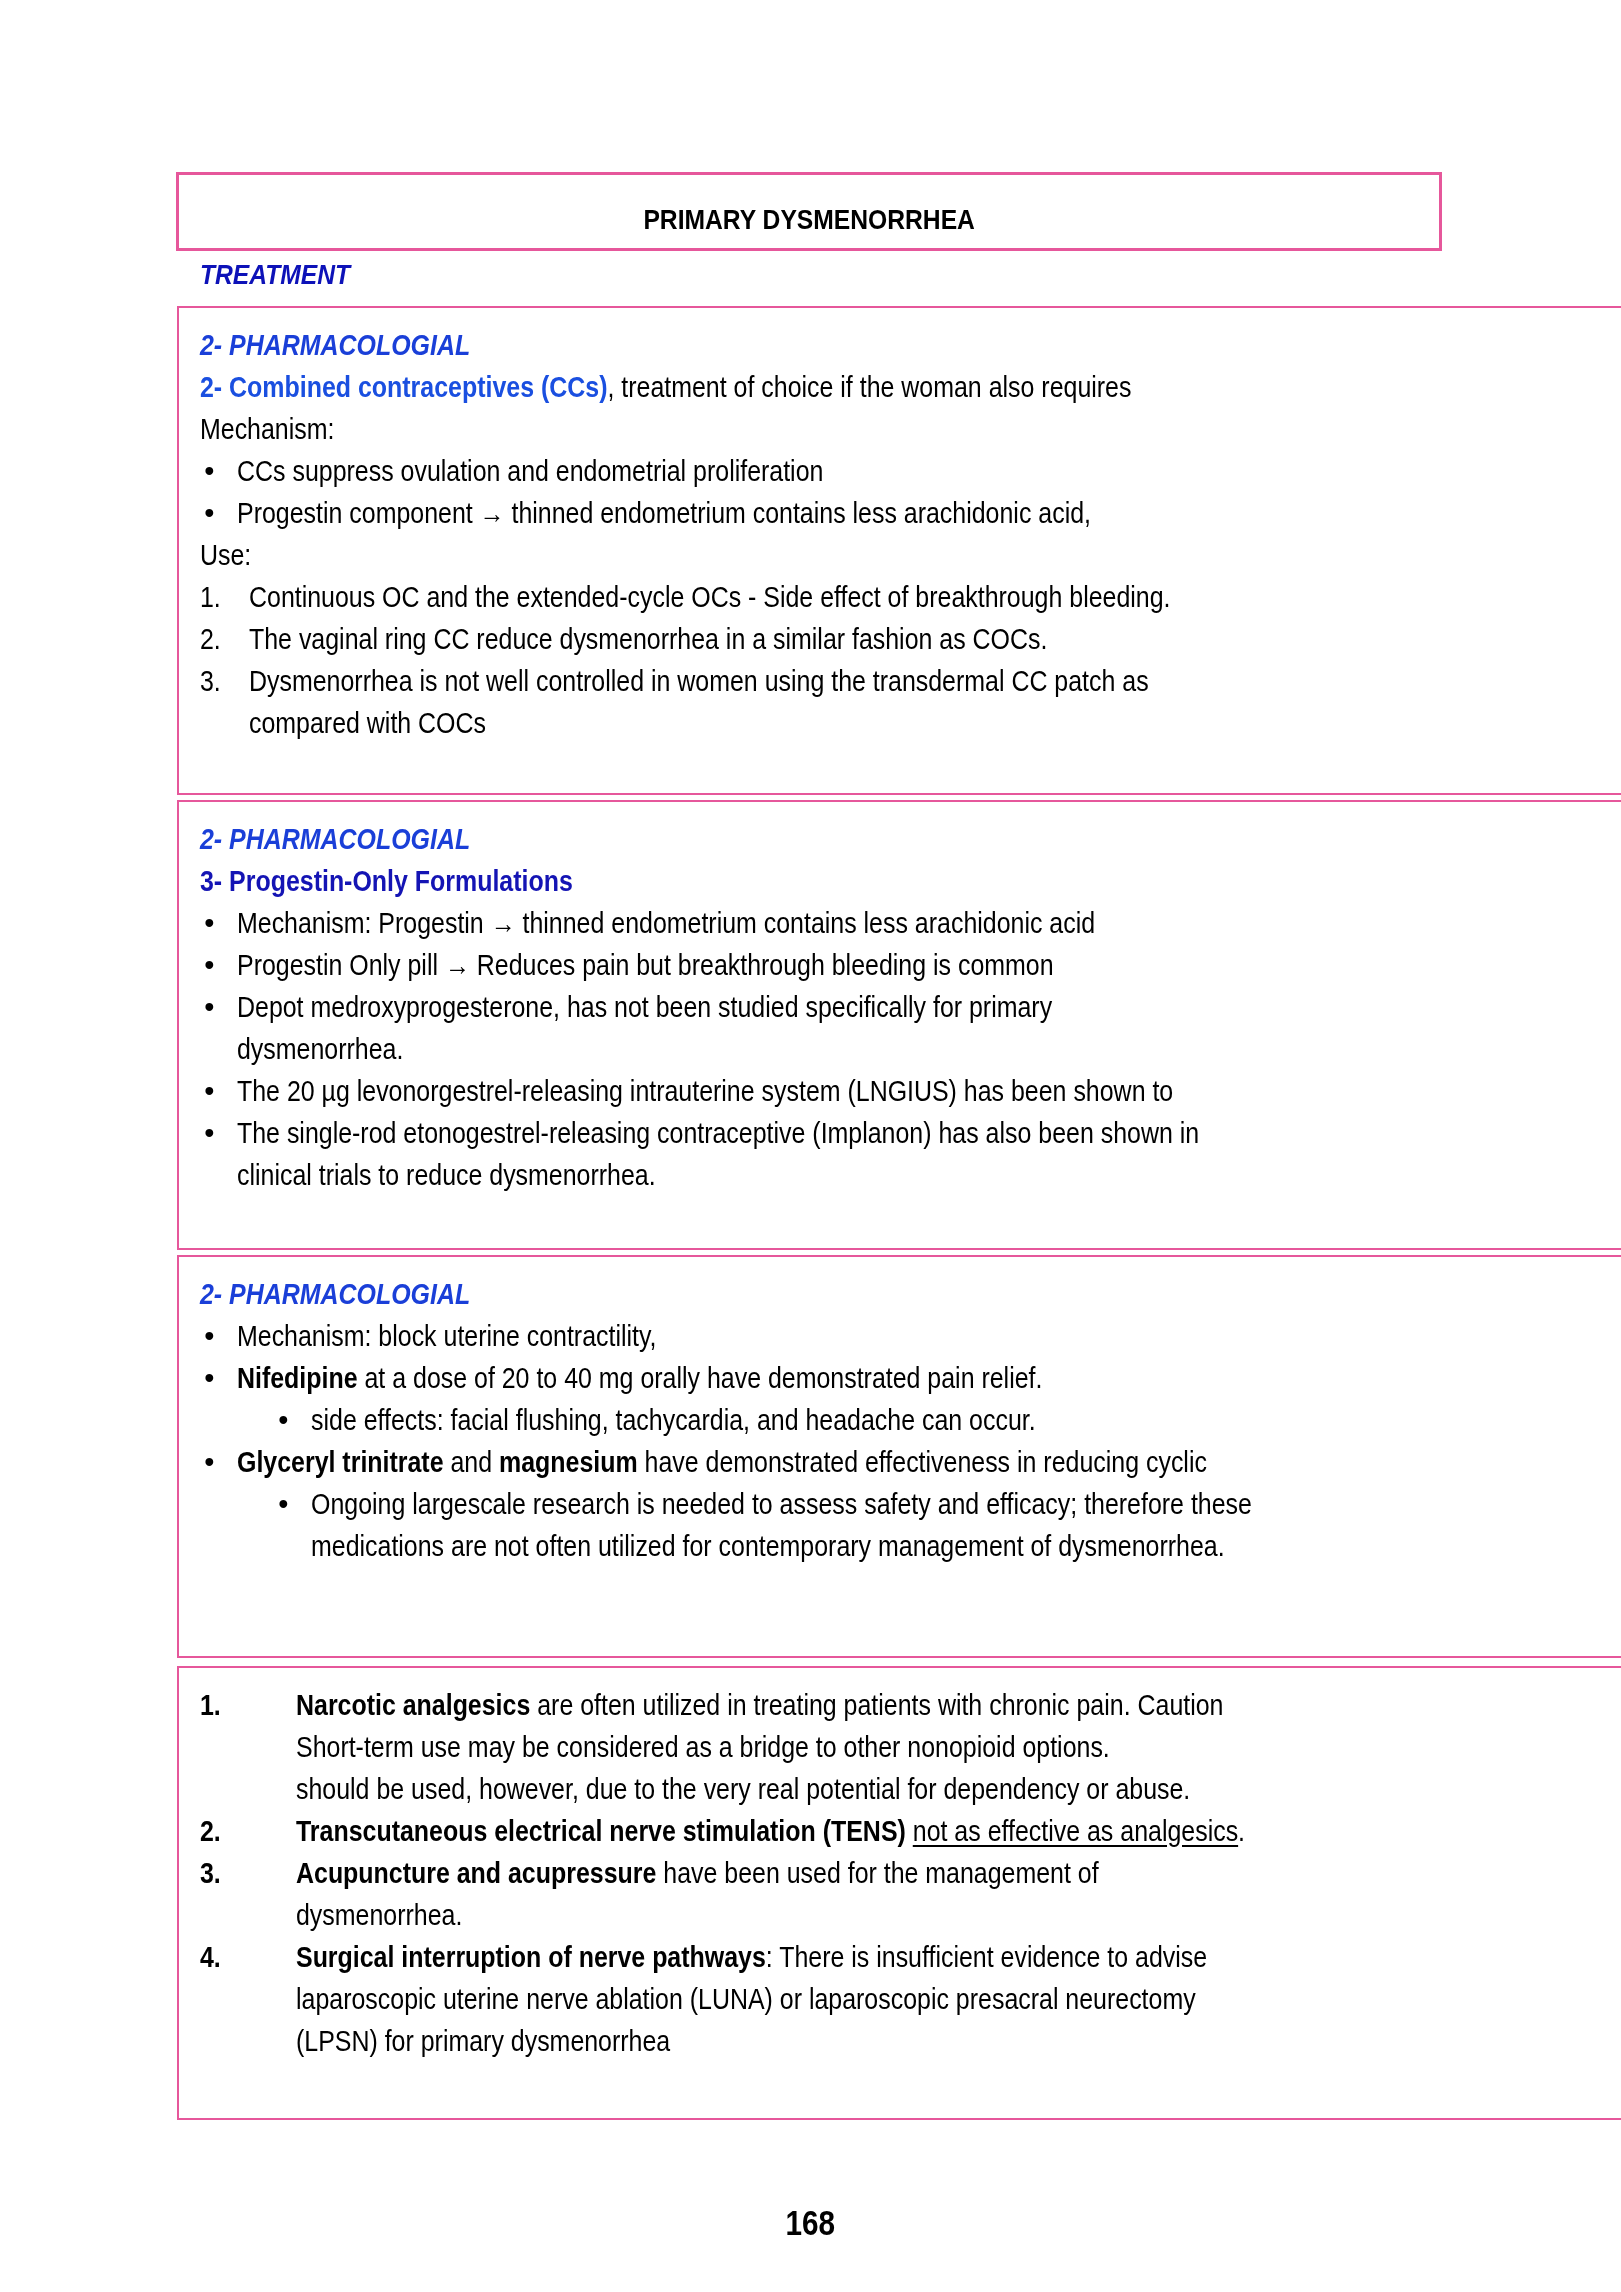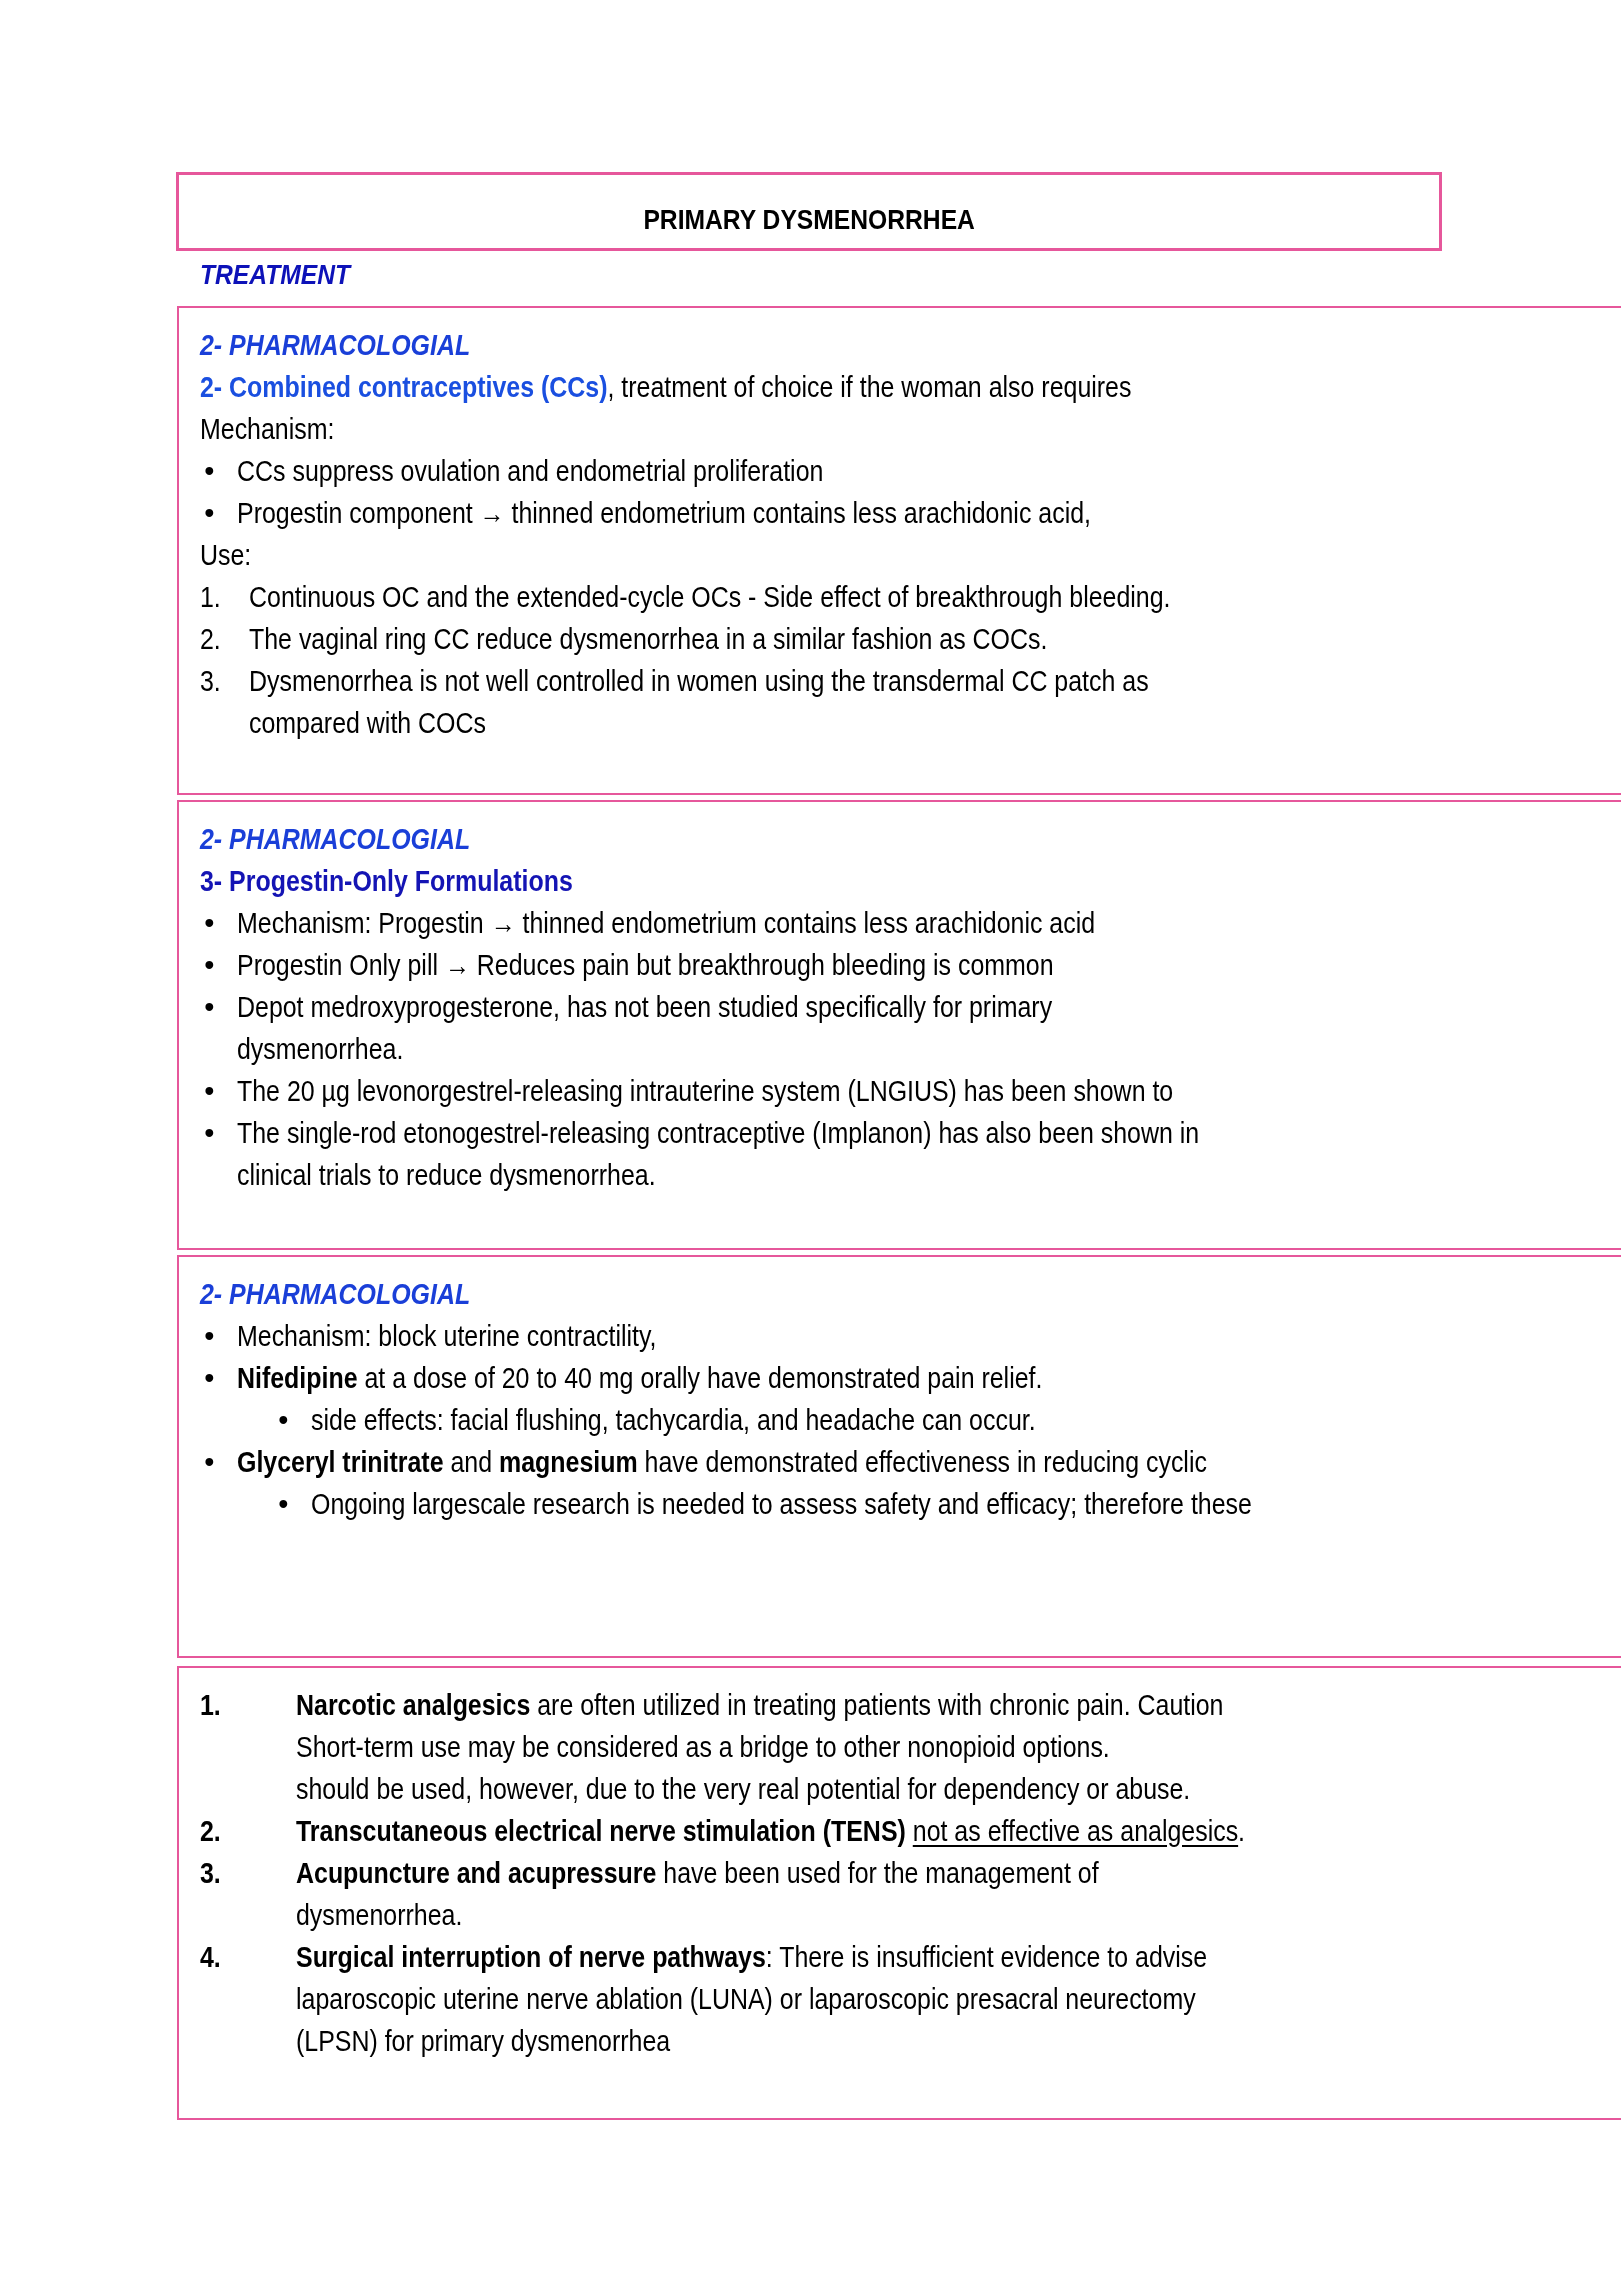--- a/index.html
+++ b/index.html
@@ -238,6 +238,9 @@
       <span class="bullet">•</span>
       <span class="cond">Ongoing largescale research is needed to assess safety and efficacy; therefore these</span>
     </div>
+    <div class="line sub-bullet-row">
+      <span class="cond">medications are not often utilized for contemporary management of dysmenorrhea.</span>
+    </div>
   </div>
 
   <div class="box" style="top:1666px; height:454px;">

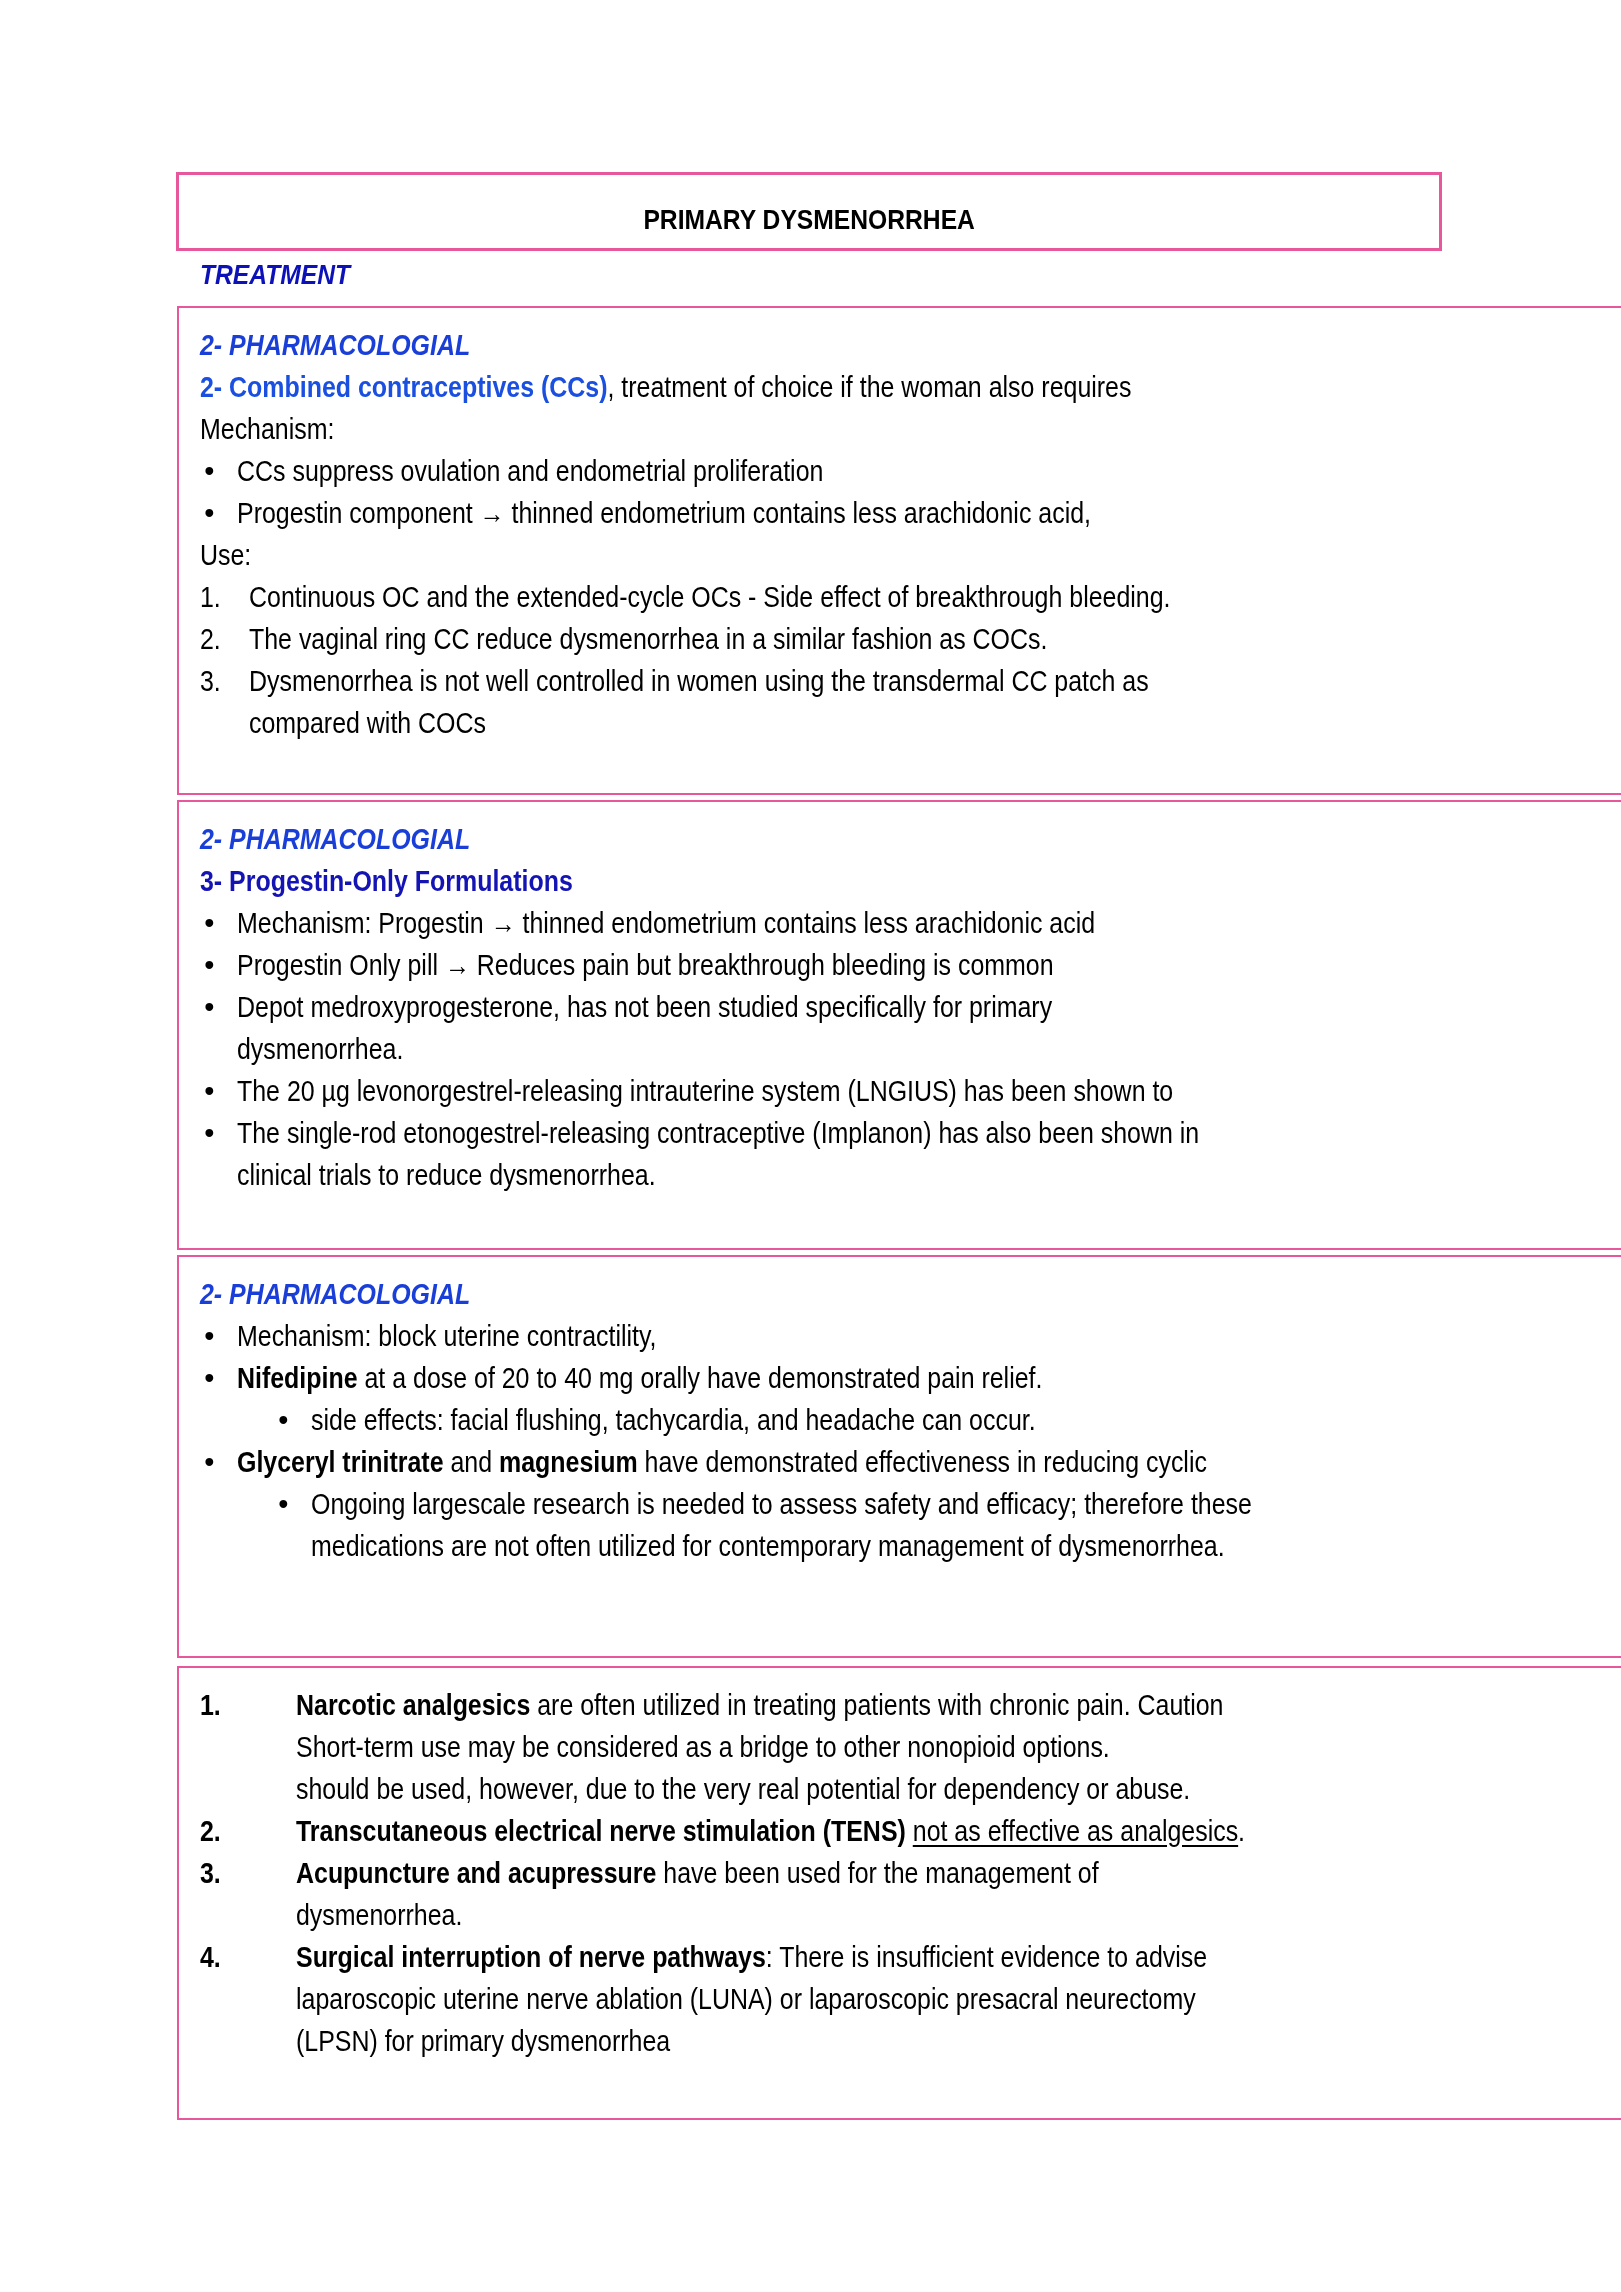--- a/index.html
+++ b/index.html
@@ -281,6 +281,9 @@
     </div>
   </div>
 
+  <div class="page-number">
+    <span>168</span>
+  </div>
 
 </div>
 

